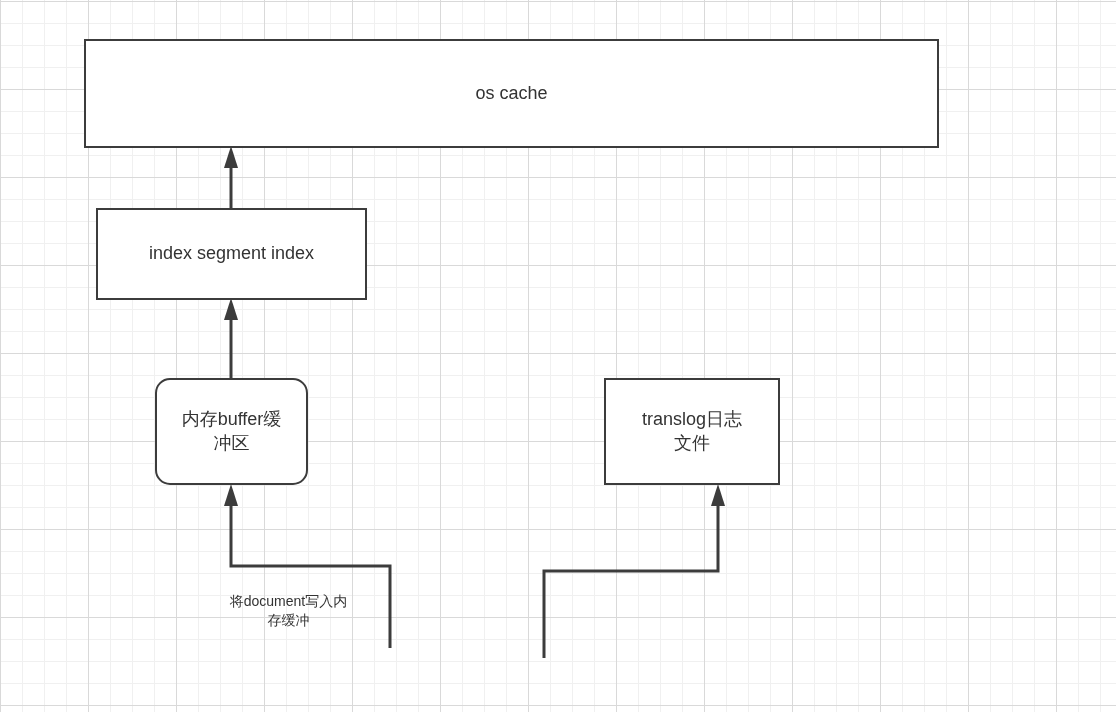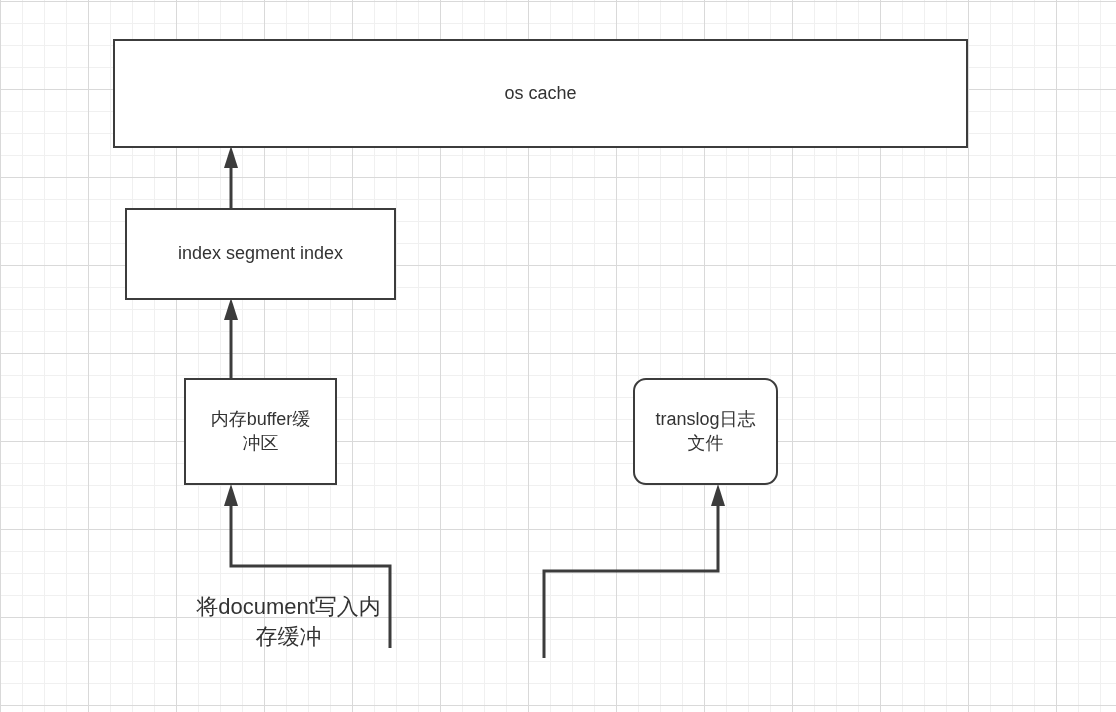--- a/index.html
+++ b/index.html
@@ -46,7 +46,6 @@
     line-height: 1.32;
     font-size: 18px;
     padding: 2px 4px;
-    margin-left: 29px;
   }
   .node-label {
     display: block;

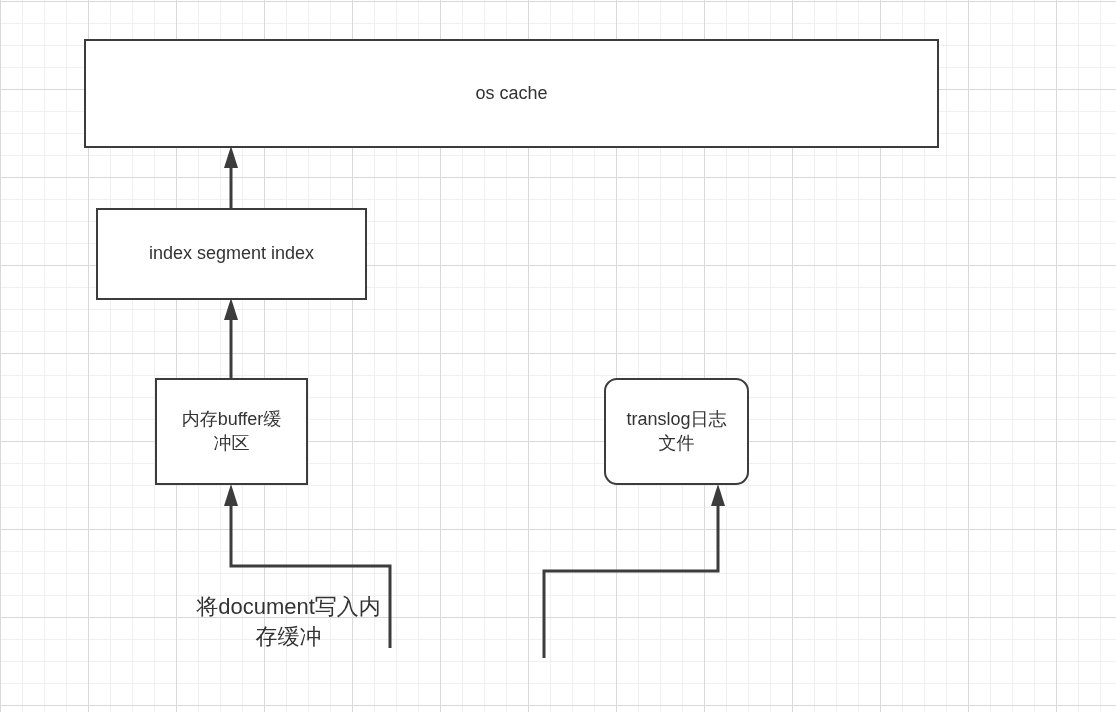--- a/index.html
+++ b/index.html
@@ -118,7 +118,7 @@
     <span class="node-label">index segment index</span>
   </div>
 
-  <div class="node" style="left:155px; top:378px; width:153px; height:107px;">
+  <div class="node" style="left:155px; top:378px; width:153px; height:107px;border-radius:15px;">
     <span class="node-label">内存buffer缓
 冲区</span>
   </div>

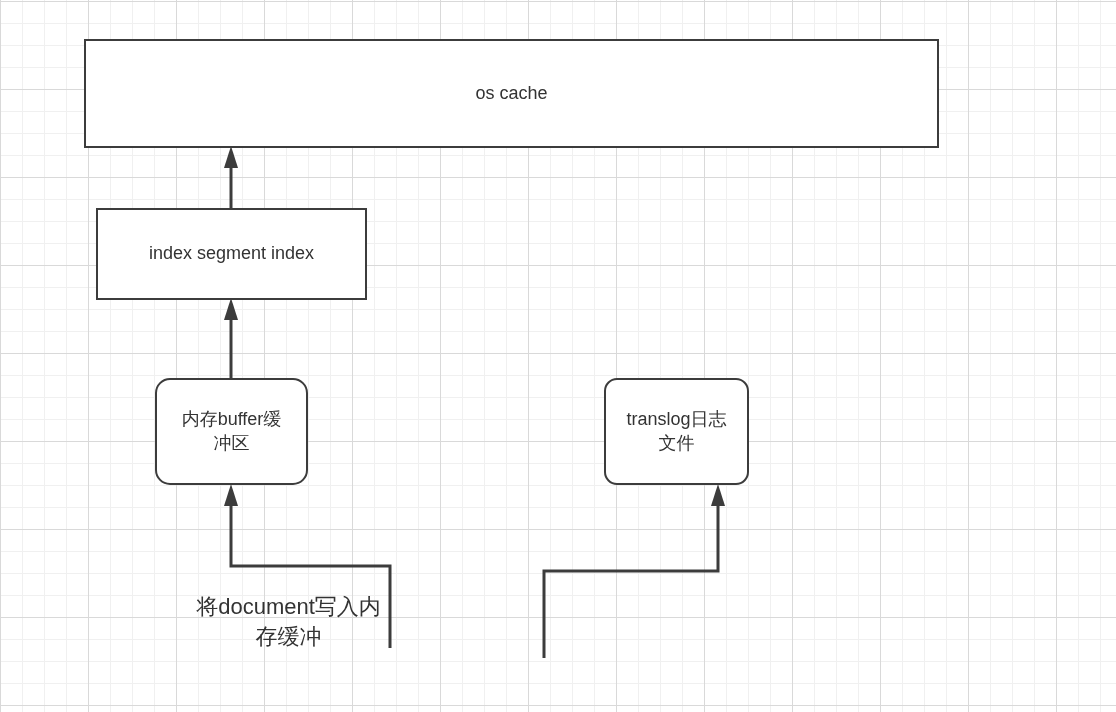--- a/index.html
+++ b/index.html
@@ -123,7 +123,7 @@
 冲区</span>
   </div>
 
-  <div class="node" style="left:604px; top:378px; width:145px; height:107px;border-radius:13px;">
+  <div class="node" style="left:604px; top:378px; width:176px; height:107px;">
     <span class="node-label">translog日志
 文件</span>
   </div>

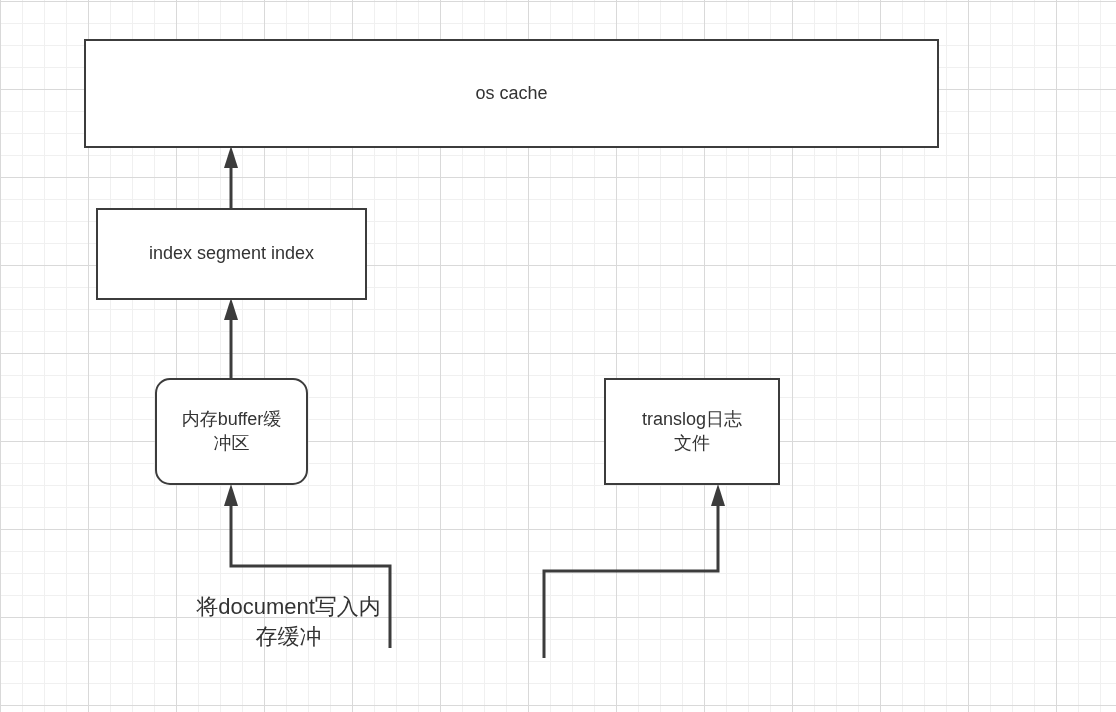--- a/index.html
+++ b/index.html
@@ -76,7 +76,7 @@
   .edge-label {
     position: absolute;
     color: #333333;
-    font-size: 22px;
+    font-size: 14px;
     line-height: 1.35;
     text-align: center;
     white-space: pre-line;

